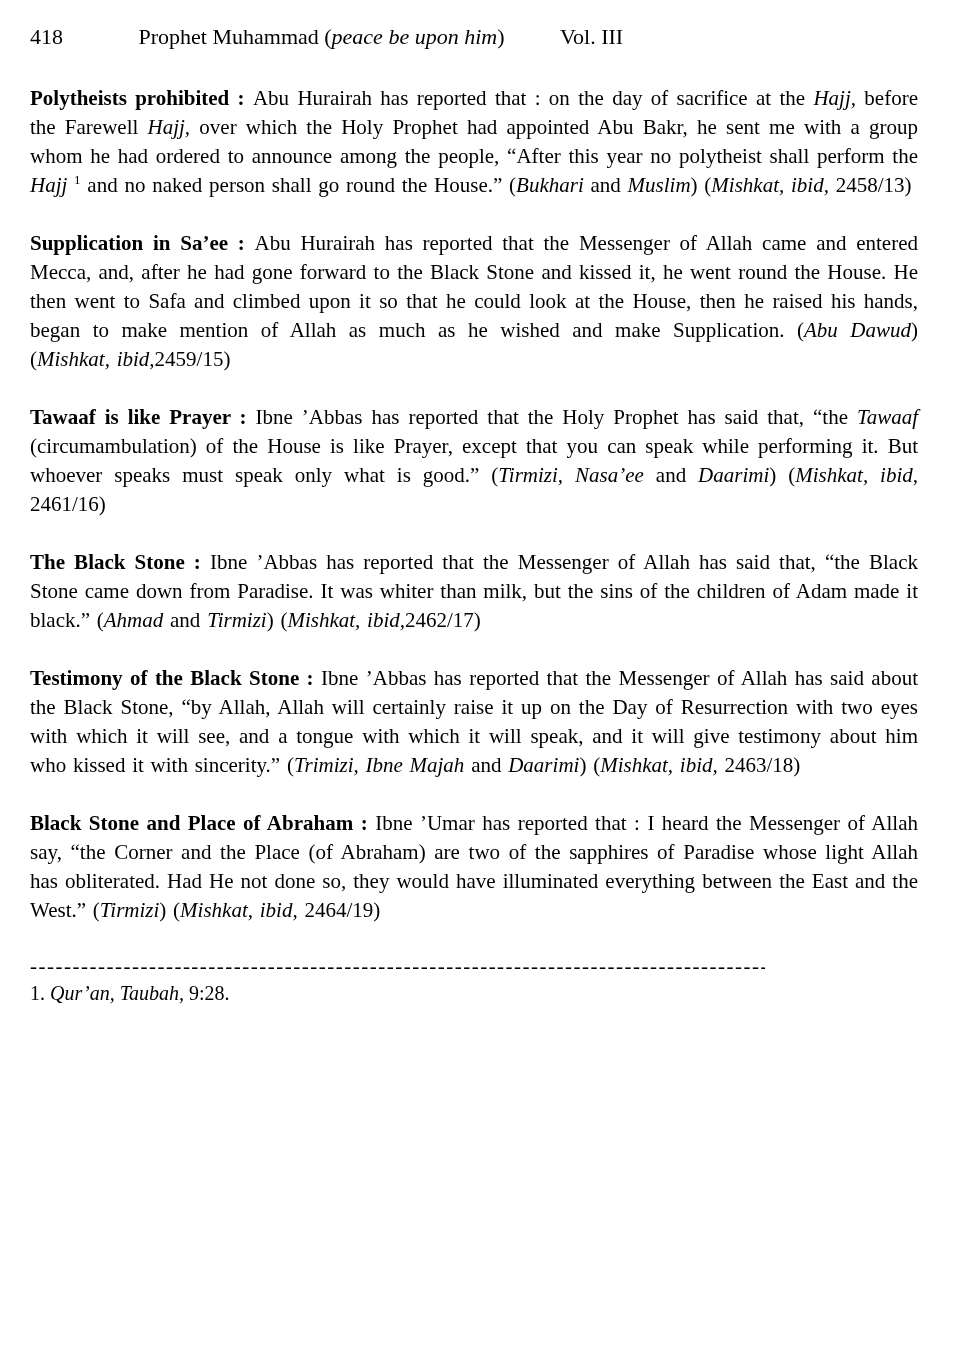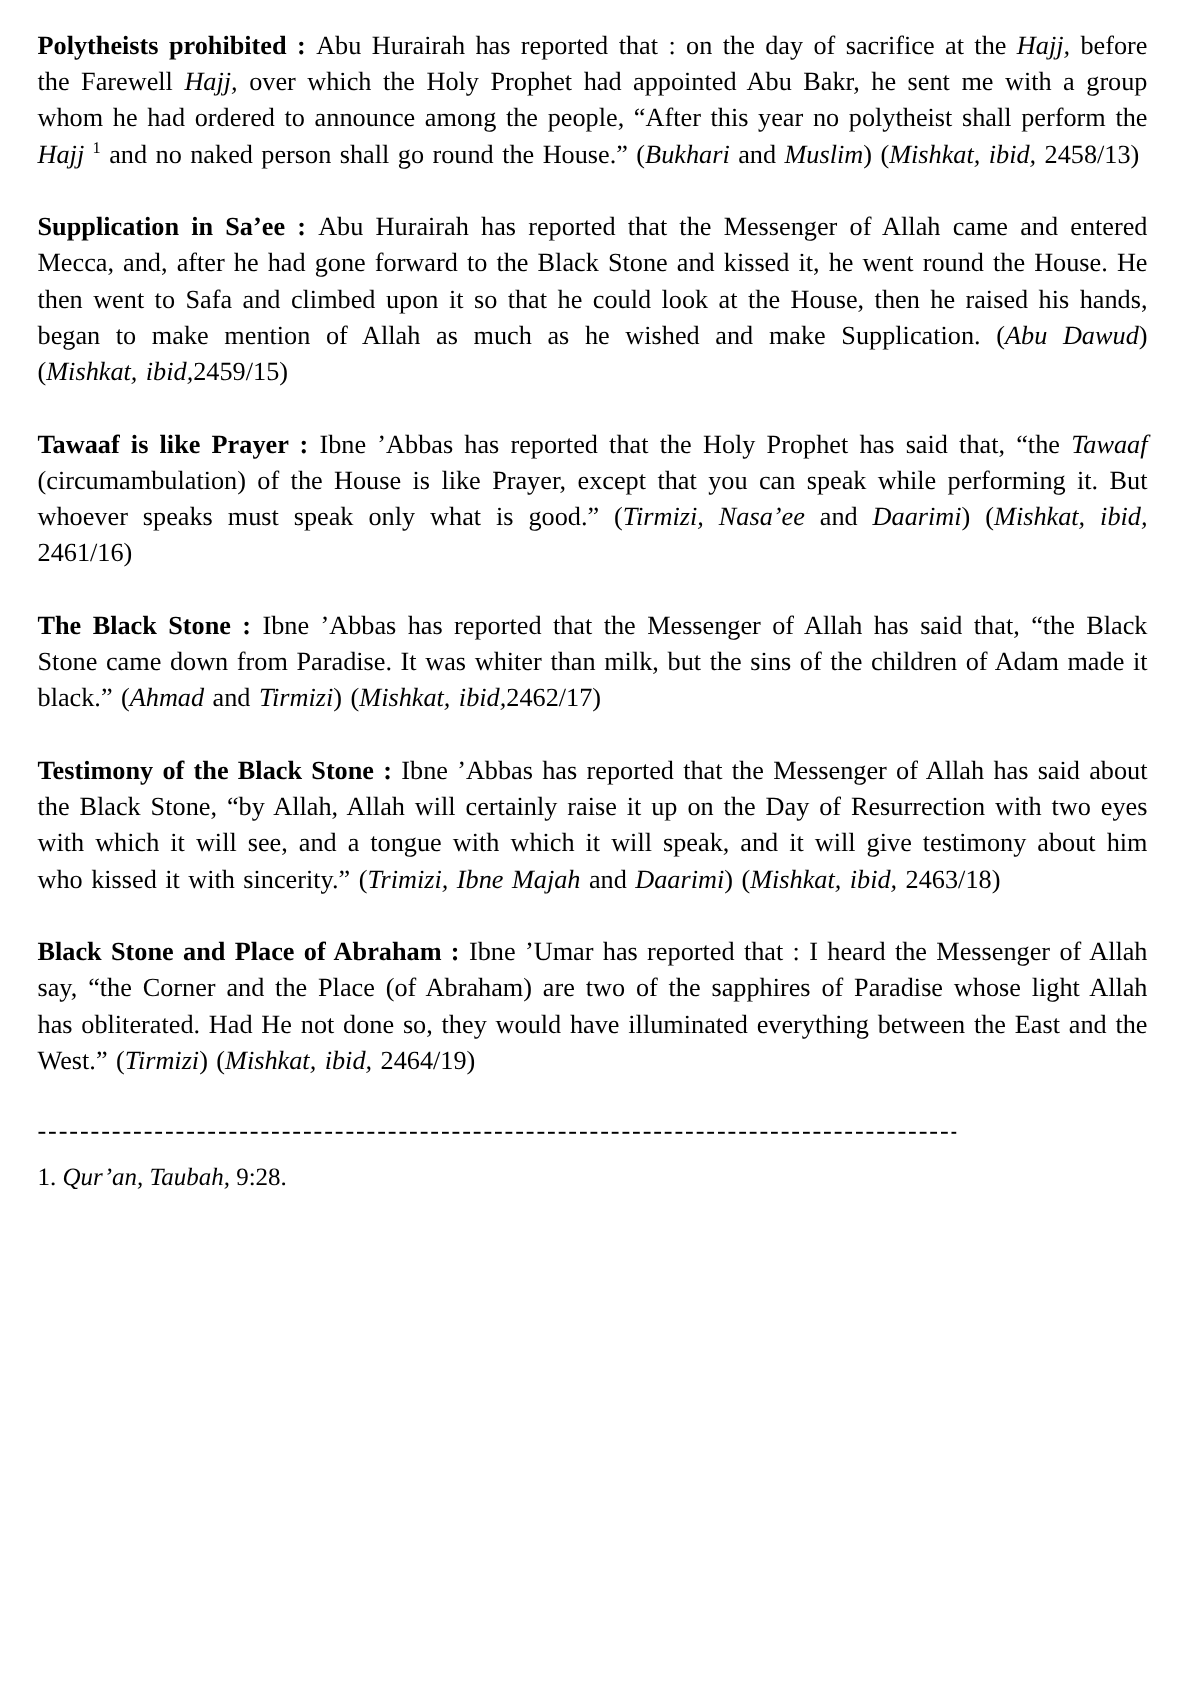--- a/index.html
+++ b/index.html
@@ -61,6 +61,11 @@
 
 <div class="page">
 
+  <div class="header">
+    <span class="num">418</span>
+    <span class="title"><span>Prophet Muhammad (</span><span class="i">peace be upon him</span><span>)</span></span>
+    <span class="vol">Vol. III</span>
+  </div>
 
   <div class="paragraphs">
       <p class="para"><span class="b">Polytheists prohibited : </span><span>Abu Hurairah has reported that : on the day of sacrifice at the </span><span class="i">Hajj,</span><span> before the Farewell </span><span class="i">Hajj,</span><span> over which the Holy Prophet had appointed Abu Bakr, he sent me with a group whom he had ordered to announce among the people, “After this year no polytheist shall perform the </span><span class="i">Hajj</span><span> </span><sup>1</sup><span> and no naked person shall go  round the House.” (</span><span class="i">Bukhari</span><span> and </span><span class="i">Muslim</span><span>) (</span><span class="i">Mishkat, ibid,</span><span> 2458/13)</span></p>

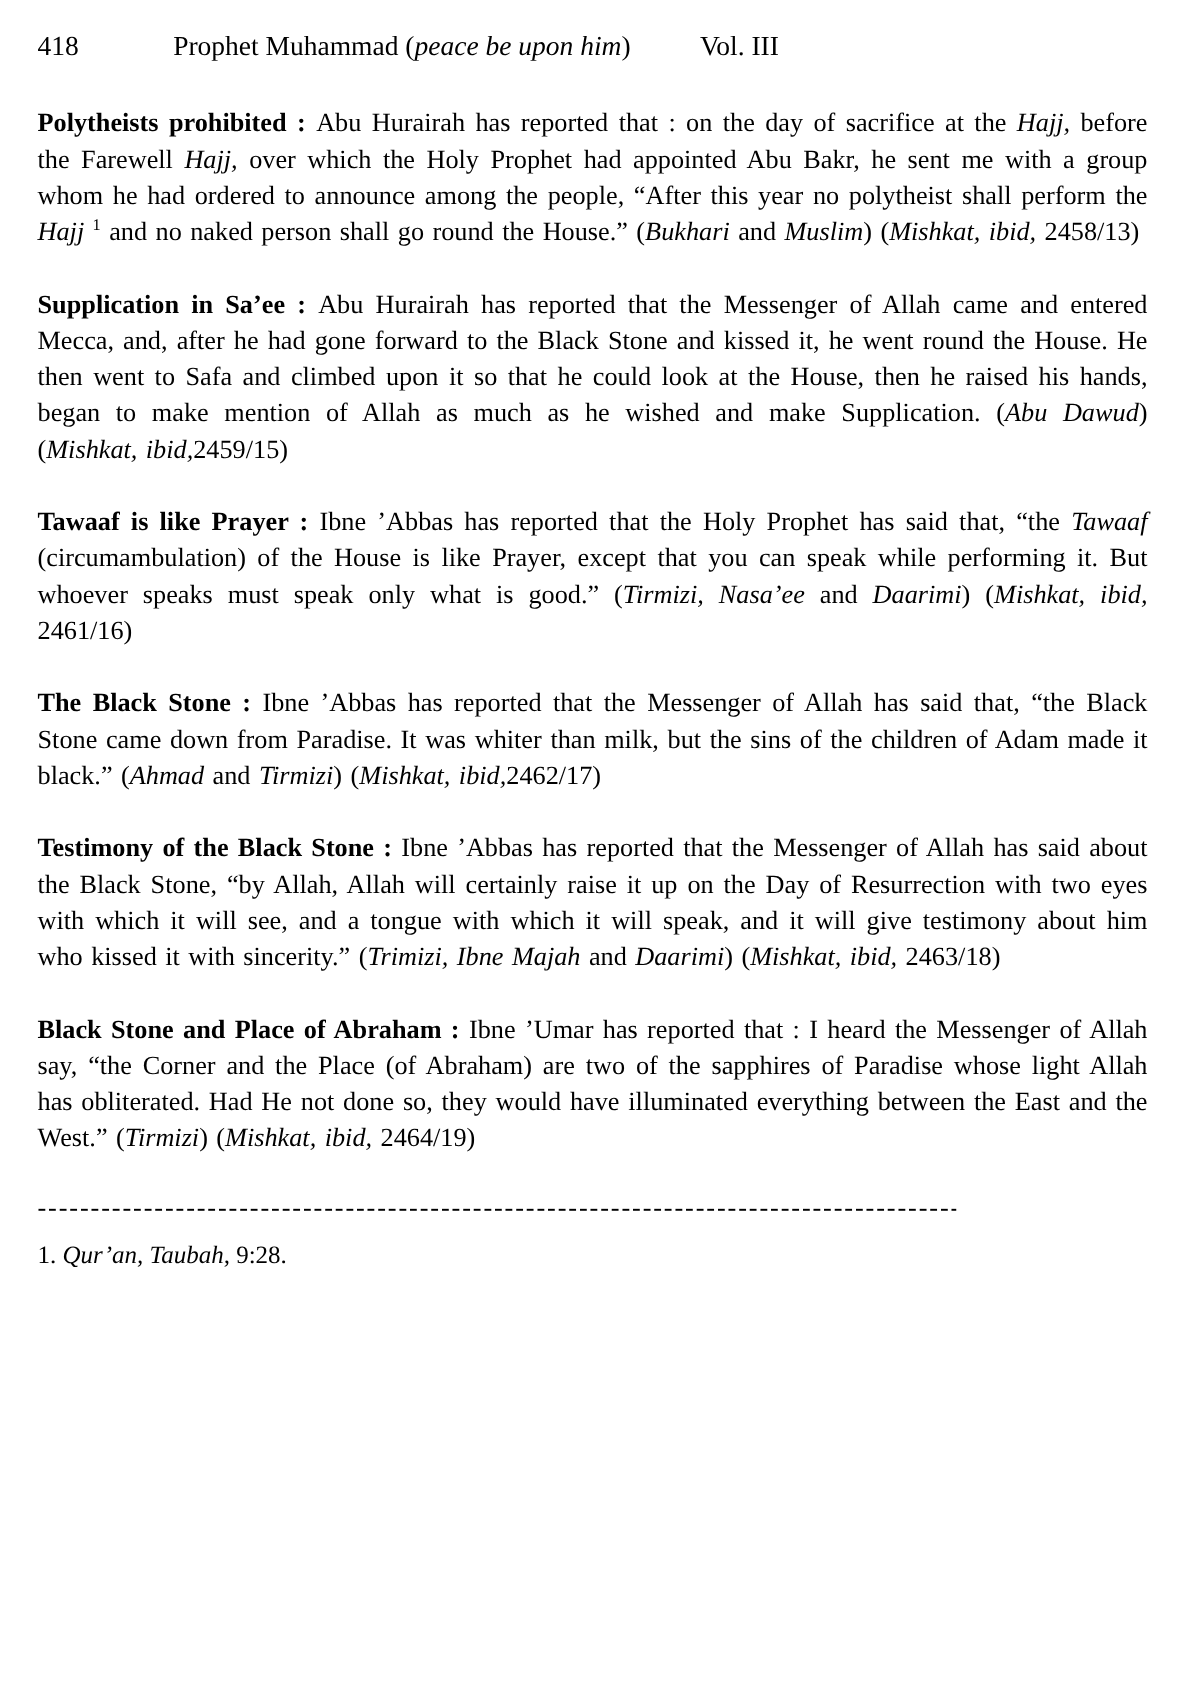--- a/index.html
+++ b/index.html
@@ -53,7 +53,7 @@
   .footnote {
     font-size: 20px;
     line-height: 28px;
-    margin-top: 12px;
+    margin-top: 1px;
   }
 </style>
 </head>

